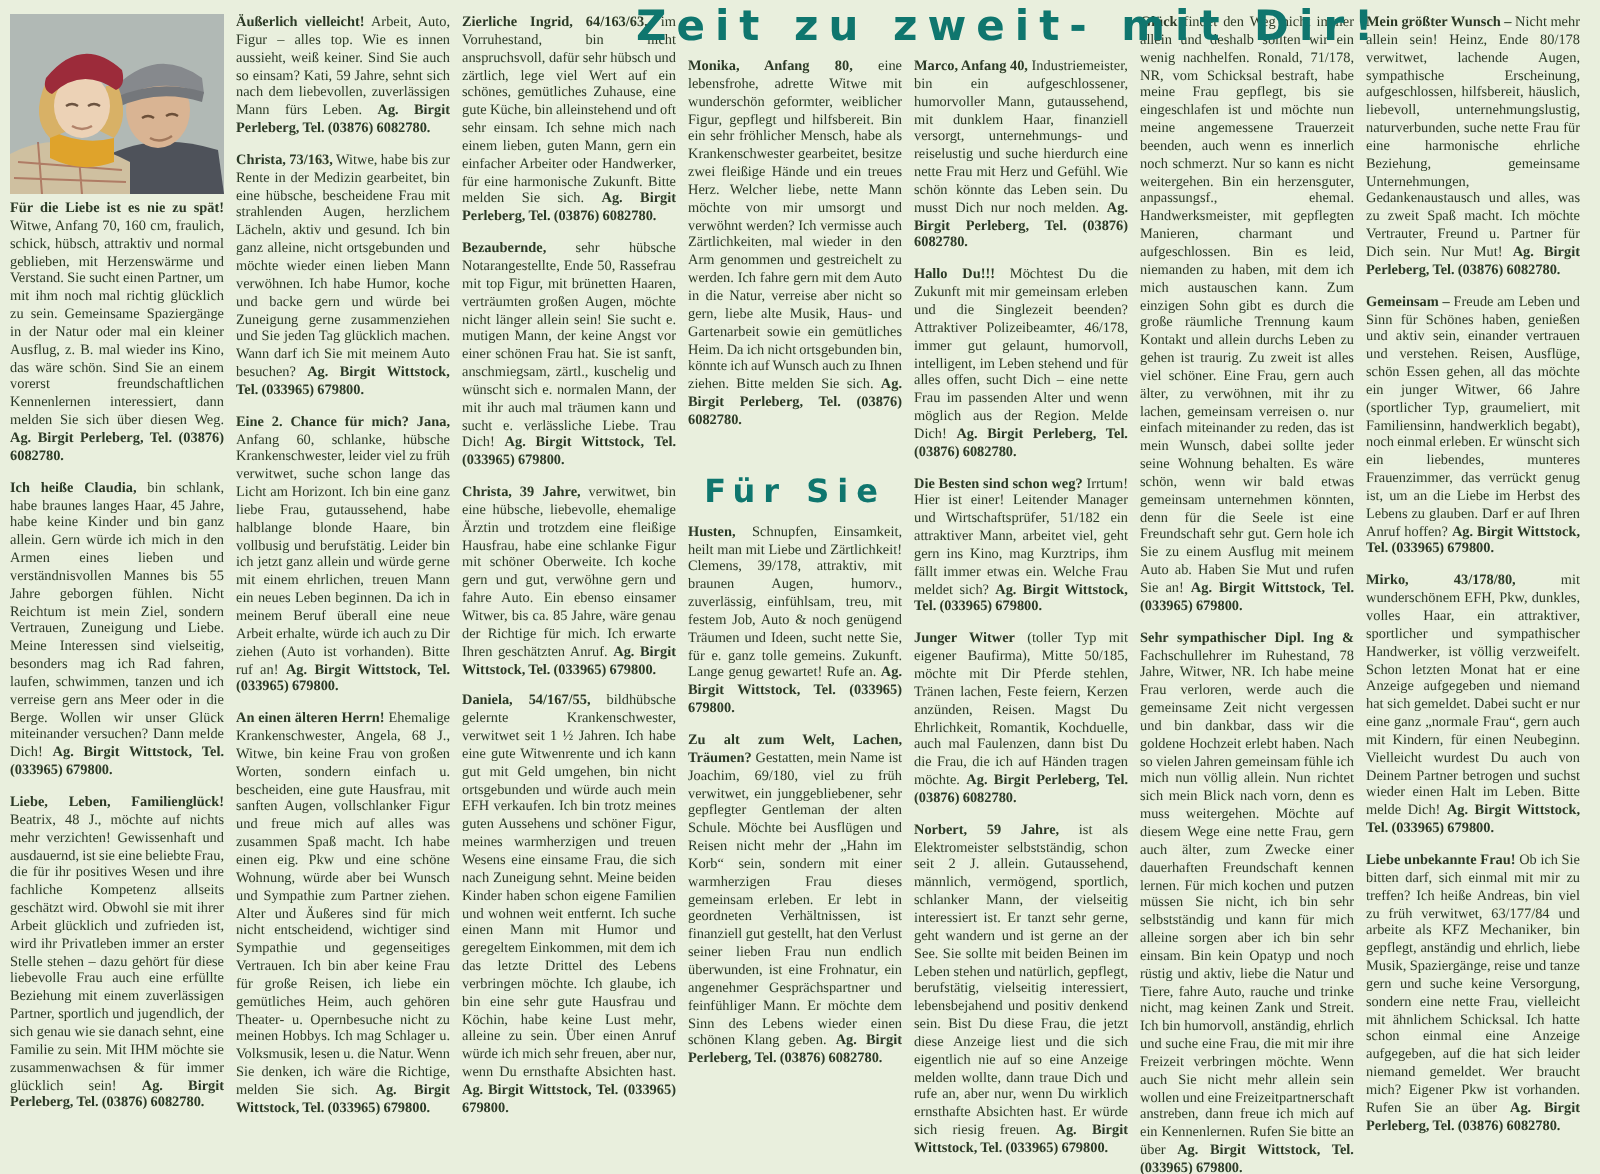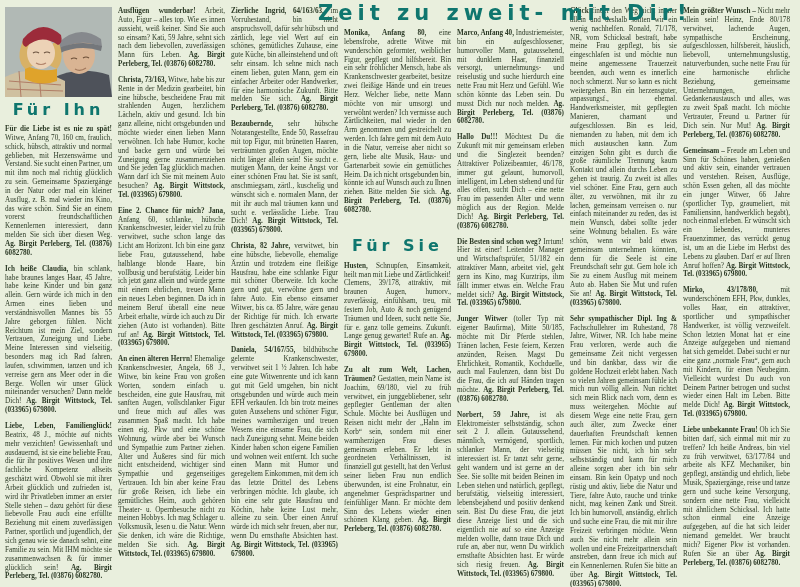--- a/index.html
+++ b/index.html
@@ -79,7 +79,7 @@
 
     <div class="col">
       <p class="ad">
-        <b>Ausflügen wunderbar!</b>
+        <b>Äußerlich vielleicht!</b>
         <span>Arbeit, Auto, Figur – alles top. Wie es innen aussieht, weiß keiner. Sind Sie auch so einsam? Kati, 59 Jahre, sehnt sich nach dem liebevollen, zuverlässigen Mann fürs Leben.</span>
         <b>Ag. Birgit Perleberg, Tel. (03876) 6082780.</b>
       </p>

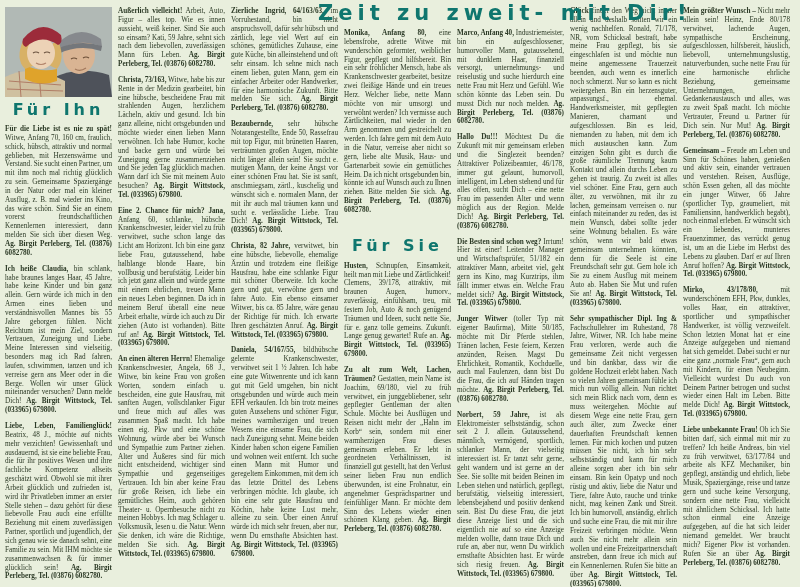--- a/index.html
+++ b/index.html
@@ -59,7 +59,6 @@
           <path d="M31 56 Q36 59 41 56" stroke="#b1836a" stroke-width="1.2" fill="none"></path>
         </svg>
       </div>
-      <div class="section-head script">Für Ihn</div>
       <p class="ad">
         <b>Für die Liebe ist es nie zu spät!</b>
         <span>Witwe, Anfang 70, 160 cm, fraulich, schick, hübsch, attraktiv und normal geblieben, mit Herzenswärme und Verstand. Sie sucht einen Partner, um mit ihm noch mal richtig glücklich zu sein. Gemeinsame Spaziergänge in der Natur oder mal ein kleiner Ausflug, z. B. mal wieder ins Kino, das wäre schön. Sind Sie an einem vorerst freundschaftlichen Kennenlernen interessiert, dann melden Sie sich über diesen Weg.</span>

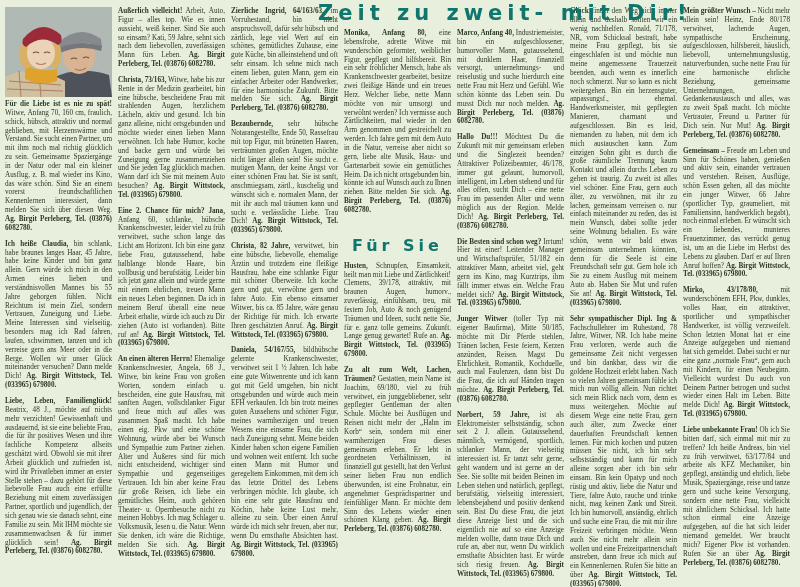--- a/index.html
+++ b/index.html
@@ -111,7 +111,7 @@
         <b>Ag. Birgit Wittstock, Tel. (033965) 679800.</b>
       </p>
       <p class="ad">
-        <b>Christa, 82 Jahre,</b>
+        <b>Christa, 39 Jahre,</b>
         <span>verwitwet, bin eine hübsche, liebevolle, ehemalige Ärztin und trotzdem eine fleißige Hausfrau, habe eine schlanke Figur mit schöner Oberweite. Ich koche gern und gut, verwöhne gern und fahre Auto. Ein ebenso einsamer Witwer, bis ca. 85 Jahre, wäre genau der Richtige für mich. Ich erwarte Ihren geschätzten Anruf.</span>
         <b>Ag. Birgit Wittstock, Tel. (033965) 679800.</b>
       </p>

